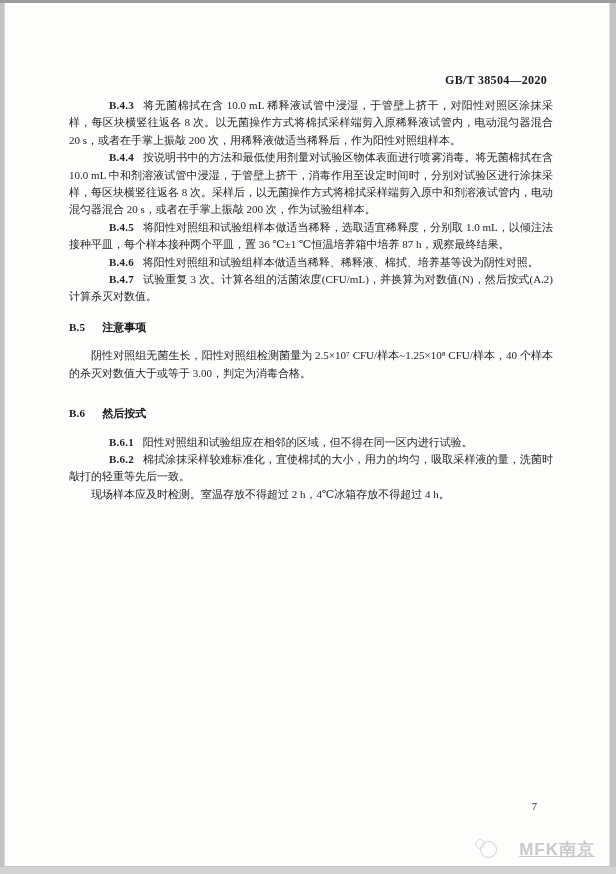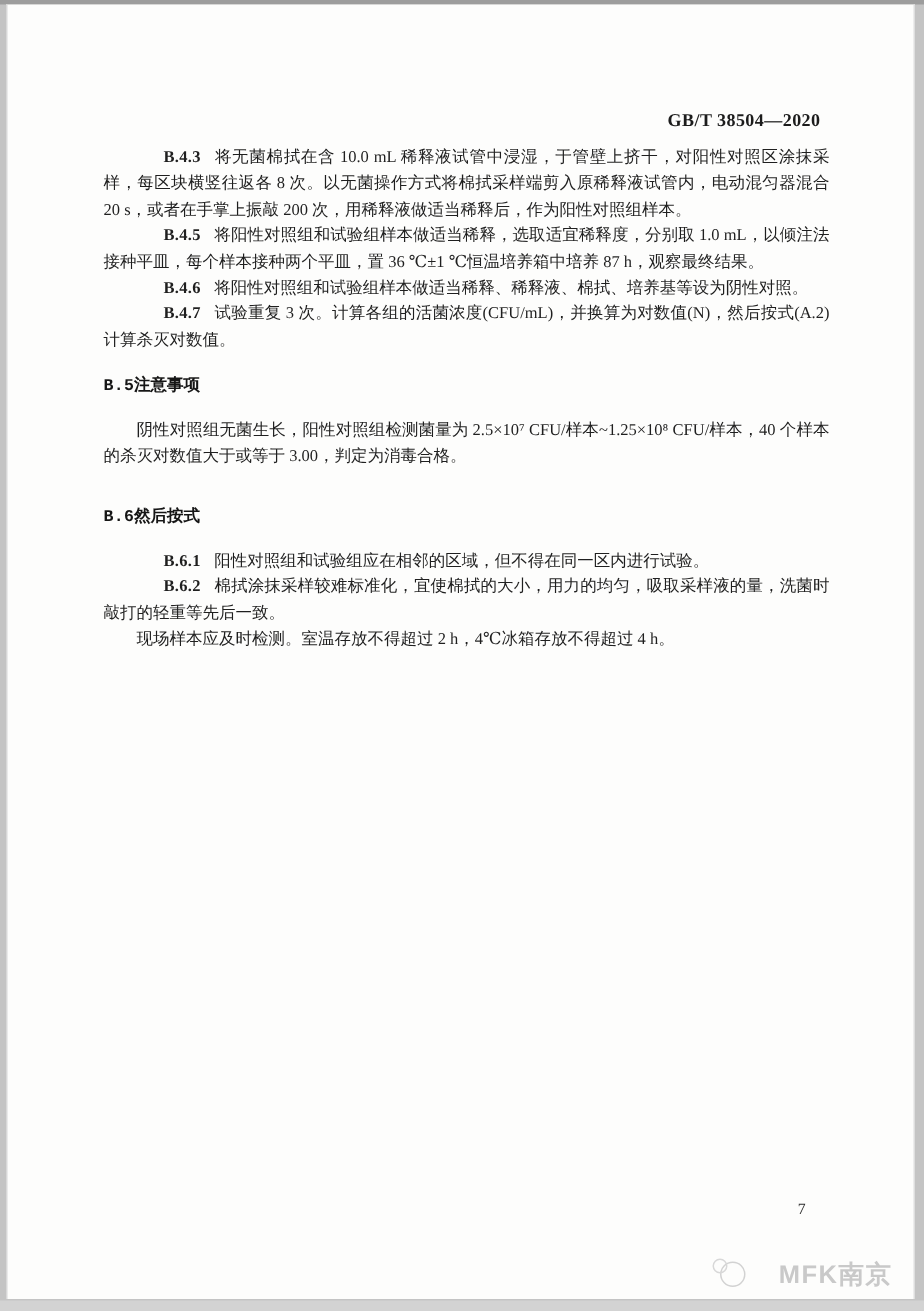--- a/index.html
+++ b/index.html
@@ -144,6 +144,7 @@
 
       <p class="clause"><b class="num">B.4.3</b><span>将无菌棉拭在含 10.0 mL 稀释液试管中浸湿，于管壁上挤干，对阳性对照区涂抹采样，每区块横竖往返各 8 次。以无菌操作方式将棉拭采样端剪入原稀释液试管内，电动混匀器混合 20 s，或者在手掌上振敲 200 次，用稀释液做适当稀释后，作为阳性对照组样本。</span></p>
 
+      <p class="clause"><b class="num">B.4.4</b><span>按说明书中的方法和最低使用剂量对试验区物体表面进行喷雾消毒。将无菌棉拭在含 10.0 mL 中和剂溶液试管中浸湿，于管壁上挤干，消毒作用至设定时间时，分别对试验区进行涂抹采样，每区块横竖往返各 8 次。采样后，以无菌操作方式将棉拭采样端剪入原中和剂溶液试管内，电动混匀器混合 20 s，或者在手掌上振敲 200 次，作为试验组样本。</span></p>
 
       <p class="clause"><b class="num">B.4.5</b><span>将阳性对照组和试验组样本做适当稀释，选取适宜稀释度，分别取 1.0 mL，以倾注法接种平皿，每个样本接种两个平皿，置 36 ℃±1 ℃恒温培养箱中培养 87 h，观察最终结果。</span></p>
 

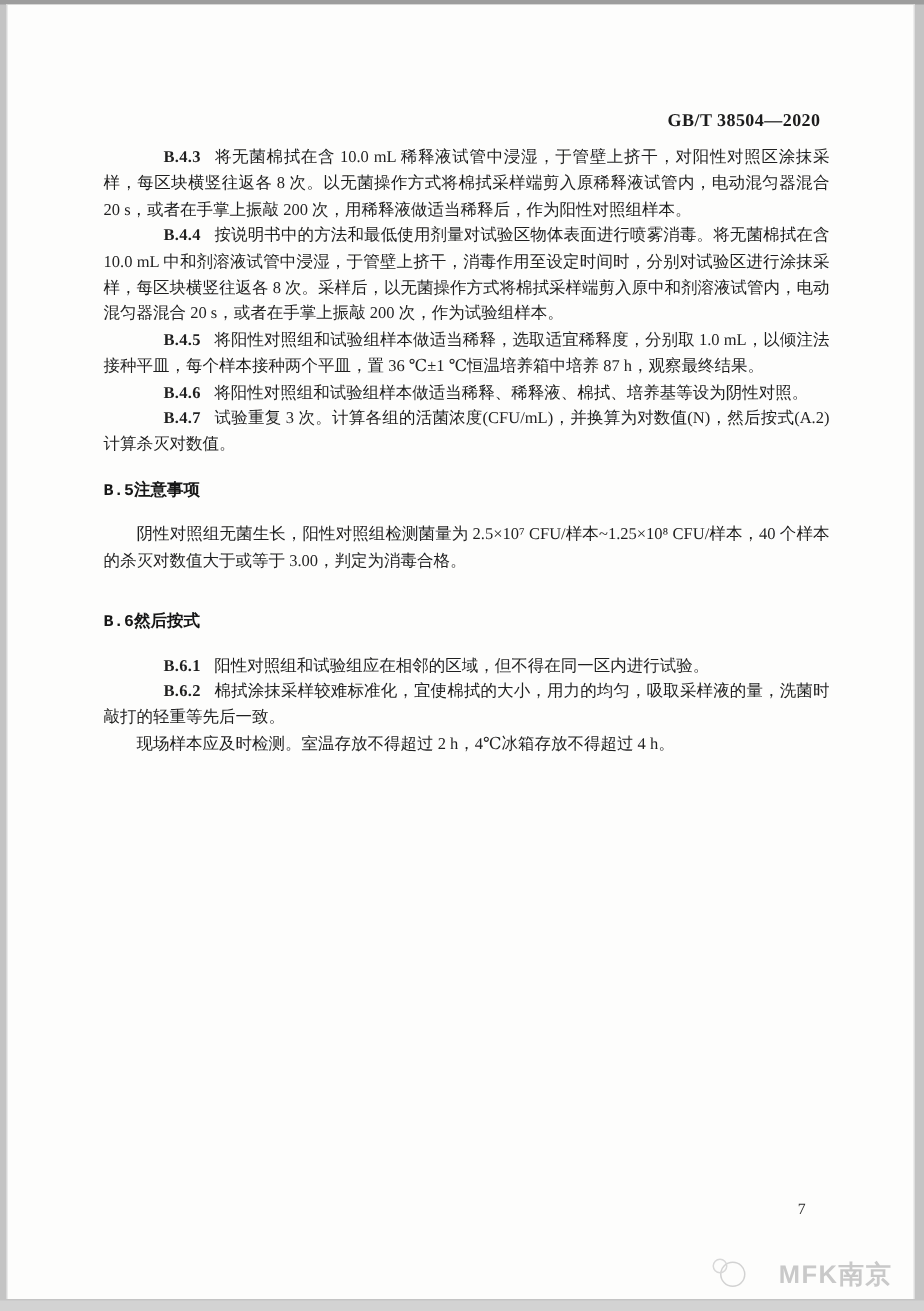--- a/index.html
+++ b/index.html
@@ -71,9 +71,8 @@
     margin-top: 23px;
   }
   .sec-heading .num {
-    margin-right: 0;
+    margin-right: 17px;
     letter-spacing: 0.2px;
-    font-family: Liberation Mono, monospace;
   }
   .para {
     margin: 0;

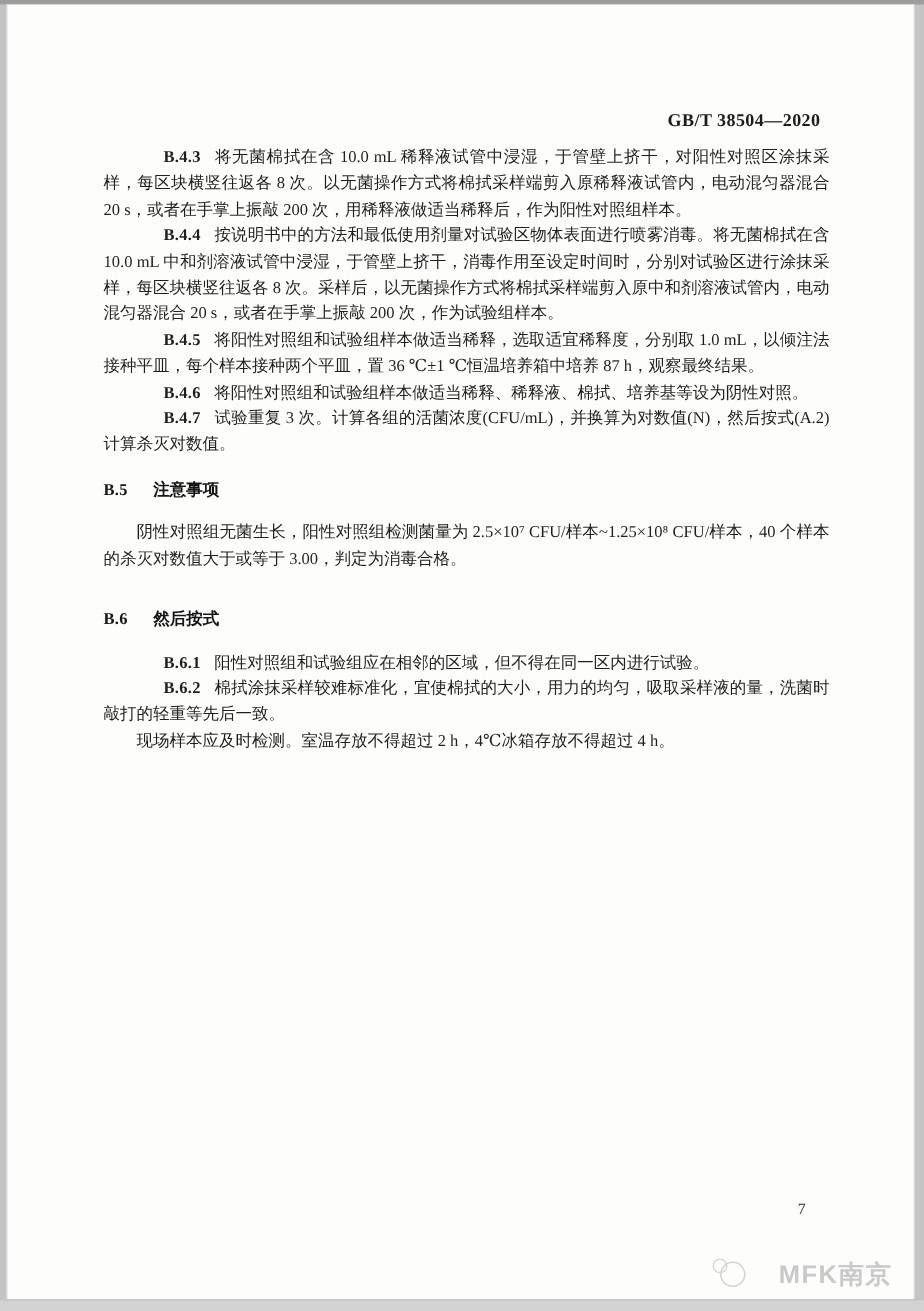--- a/index.html
+++ b/index.html
@@ -101,6 +101,7 @@
     font-weight: bold;
     letter-spacing: 1px;
     user-select: none;
+    text-decoration: underline;
   }
   .wm-logo {
     display: inline-block;

